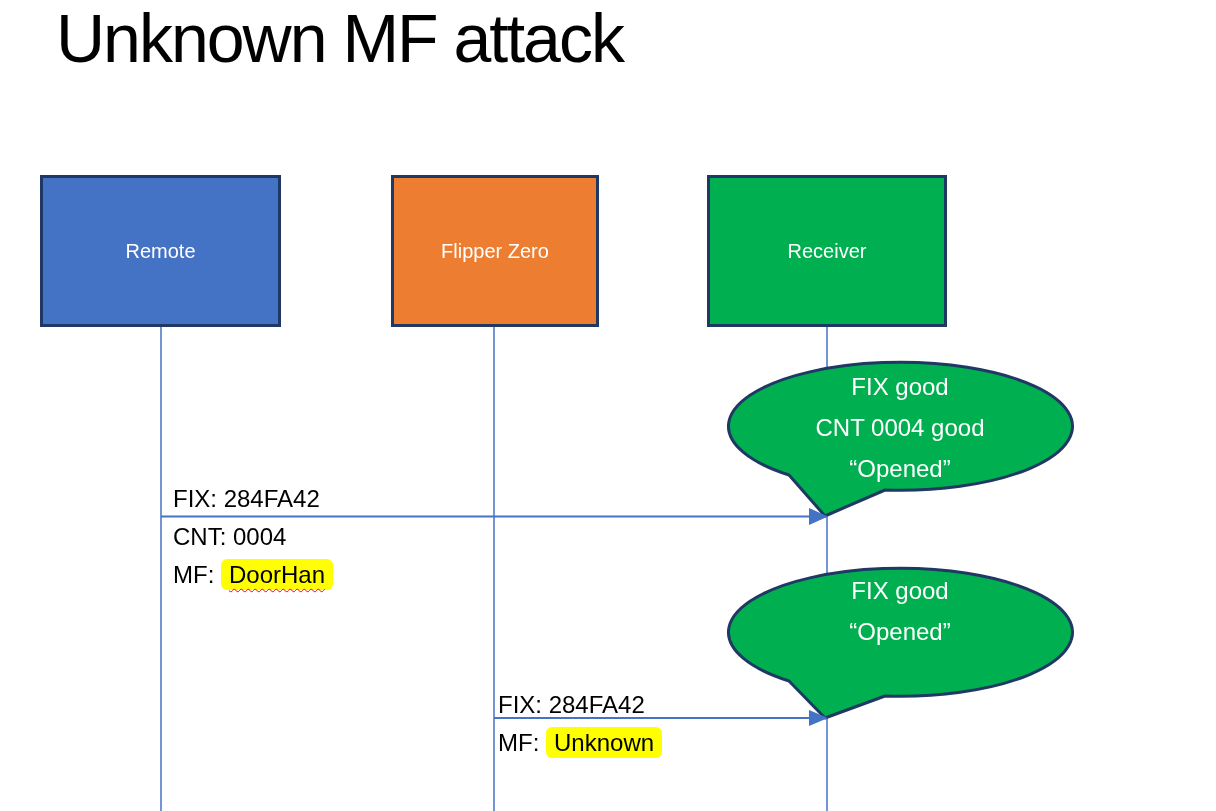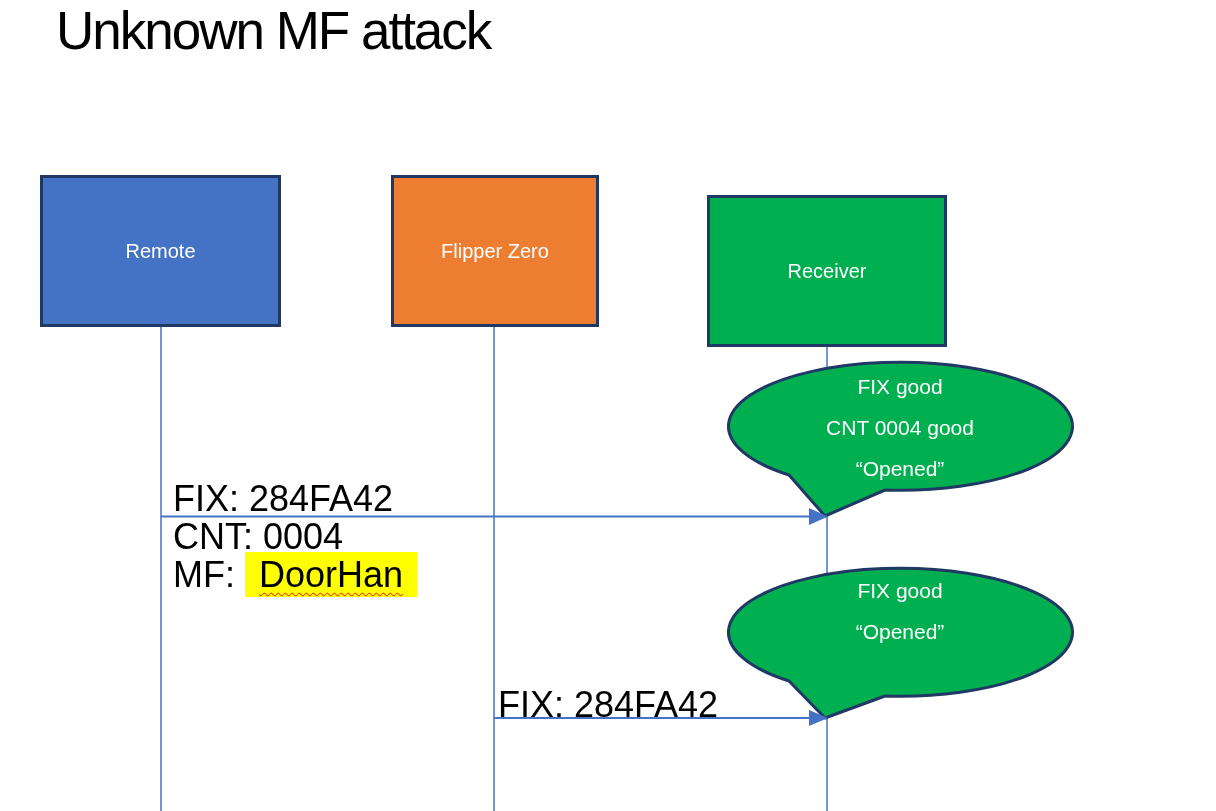--- a/index.html
+++ b/index.html
@@ -9,7 +9,7 @@
   }
   .slide-title{
     position:absolute;left:56px;top:4px;margin:0;
-    font-size:53px;font-weight:300;letter-spacing:-2px;line-height:1.0;
+    font-size:68px;font-weight:300;letter-spacing:-2px;line-height:1.0;
     color:#000;white-space:nowrap;
   }
   .actor{

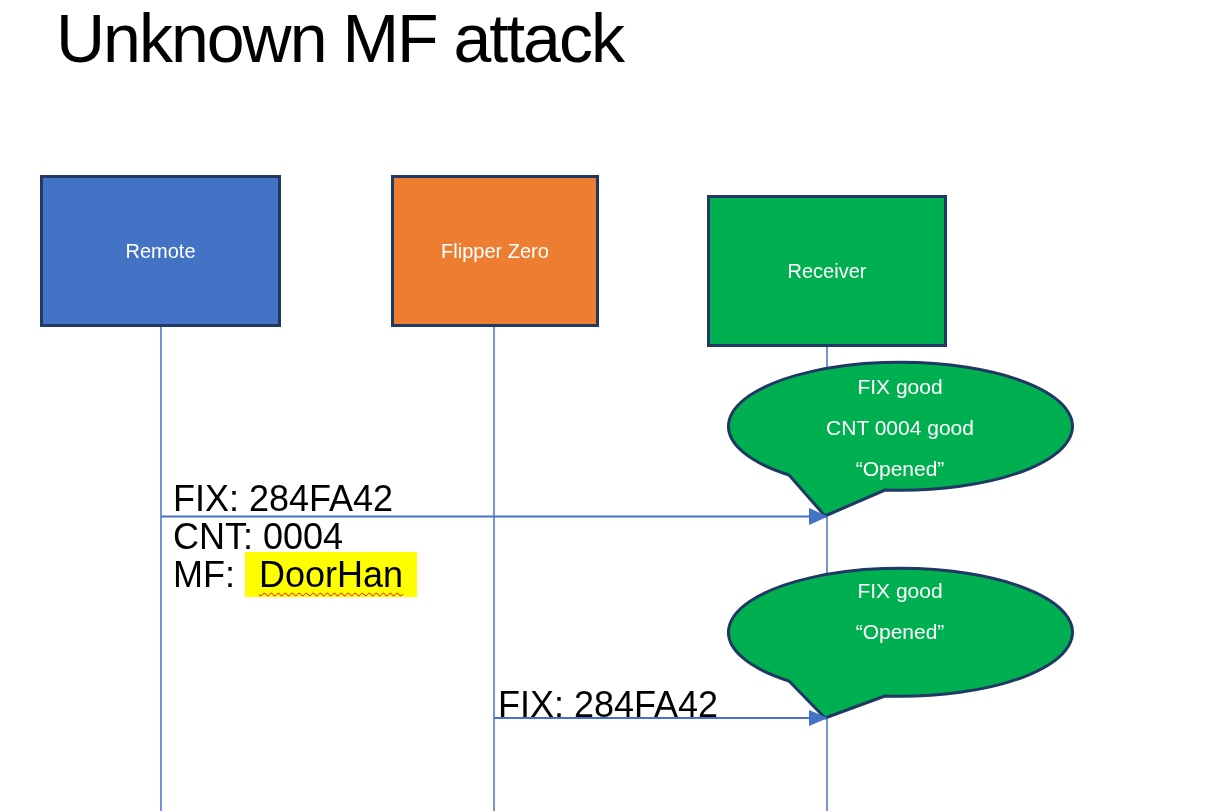--- a/index.html
+++ b/index.html
@@ -20,7 +20,7 @@
   }
   .actor-remote{left:40px;width:241px;background:var(--remote-fill);}
   .actor-flipper{left:391px;width:208px;background:var(--flipper-fill);}
-  .actor-receiver{left:707px;width:240px;background:var(--receiver-fill);margin-top:20px;}
+  .actor-receiver{left:707px;width:240px;background:var(--receiver-fill);}
   .connectors{position:absolute;left:0;top:0;width:1216px;height:811px;}
   .lifeline{stroke:var(--connector);stroke-width:1.5;}
   .msg-line{stroke:var(--connector);stroke-width:2;}

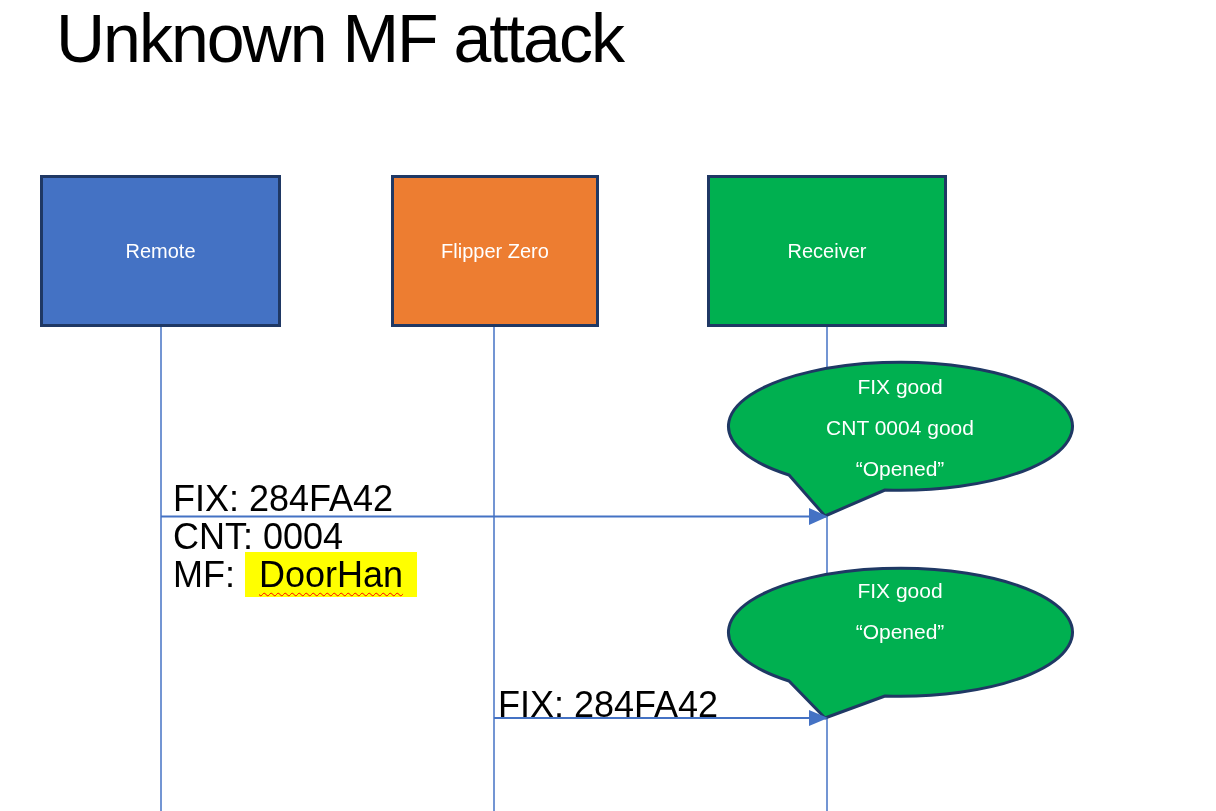--- a/index.html
+++ b/index.html
@@ -28,7 +28,7 @@
   .bubble{fill:var(--callout-fill);stroke:var(--outline);stroke-width:3;stroke-linejoin:round;}
   .callout-text{
     position:absolute;width:344px;text-align:center;
-    color:var(--text-on-fill);font-size:21px;line-height:41px;white-space:nowrap;
+    color:var(--text-on-fill);font-size:24px;line-height:41px;white-space:nowrap;
   }
   .callout-text-1{left:728px;top:366px;}
   .callout-text-2{left:728px;top:570px;}

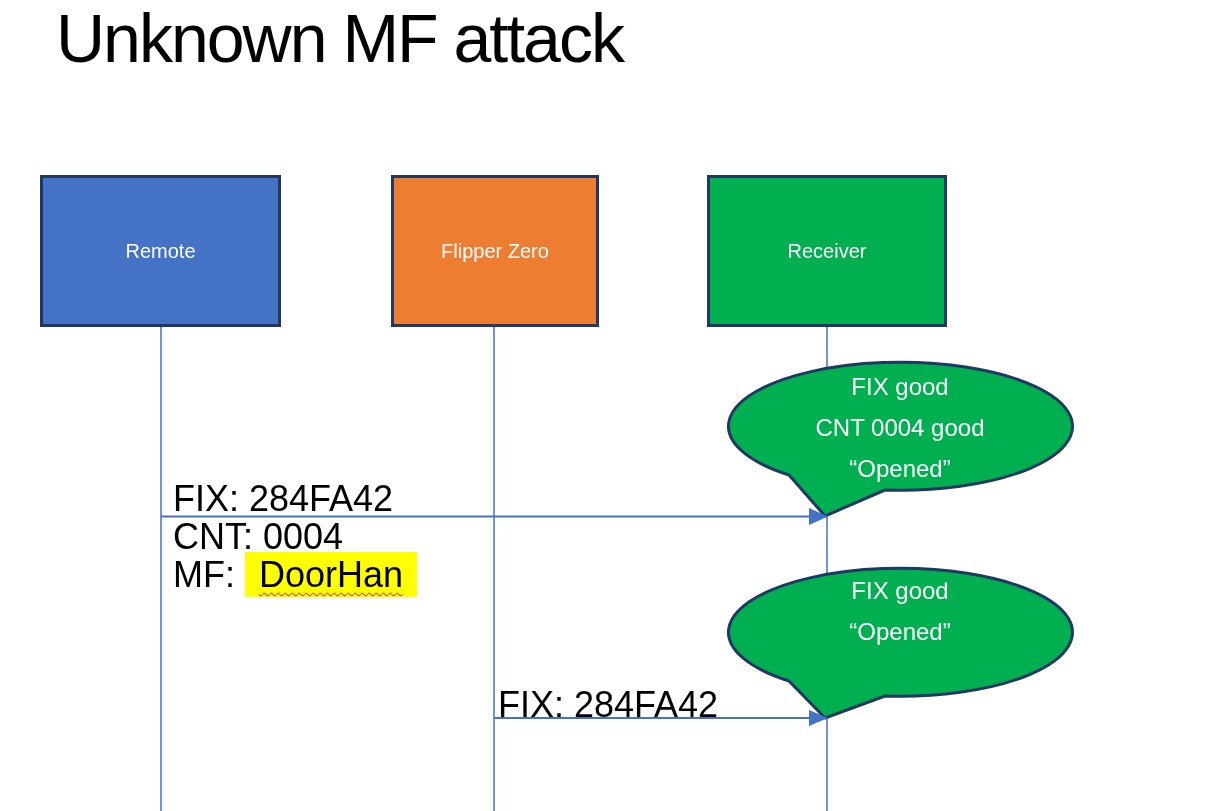--- a/index.html
+++ b/index.html
@@ -34,7 +34,7 @@
   .callout-text-2{left:728px;top:570px;}
   .msg{
     position:absolute;color:var(--message-text);
-    font-size:36px;line-height:38px;white-space:nowrap;
+    font-size:24px;line-height:38px;white-space:nowrap;
   }
   .msg-1{left:173px;top:480px;}
   .msg-2{left:498px;top:686px;}

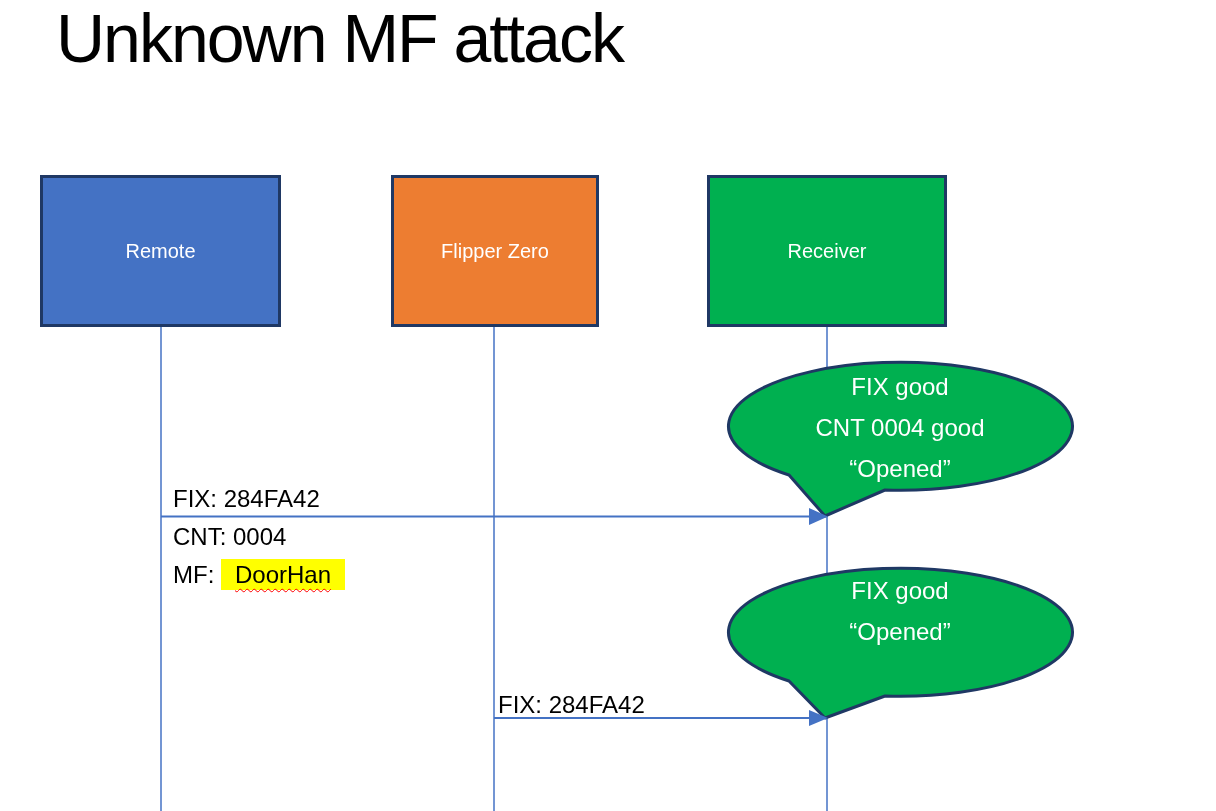--- a/index.html
+++ b/index.html
@@ -38,7 +38,7 @@
   }
   .msg-1{left:173px;top:480px;}
   .msg-2{left:498px;top:686px;}
-  .hl{background:var(--highlight);padding:2px 14px;}
+  .hl{background:var(--highlight);padding:2px 8px;border-radius:6px;}
   .sq{
     text-decoration-line:underline;
     text-decoration-style:wavy;

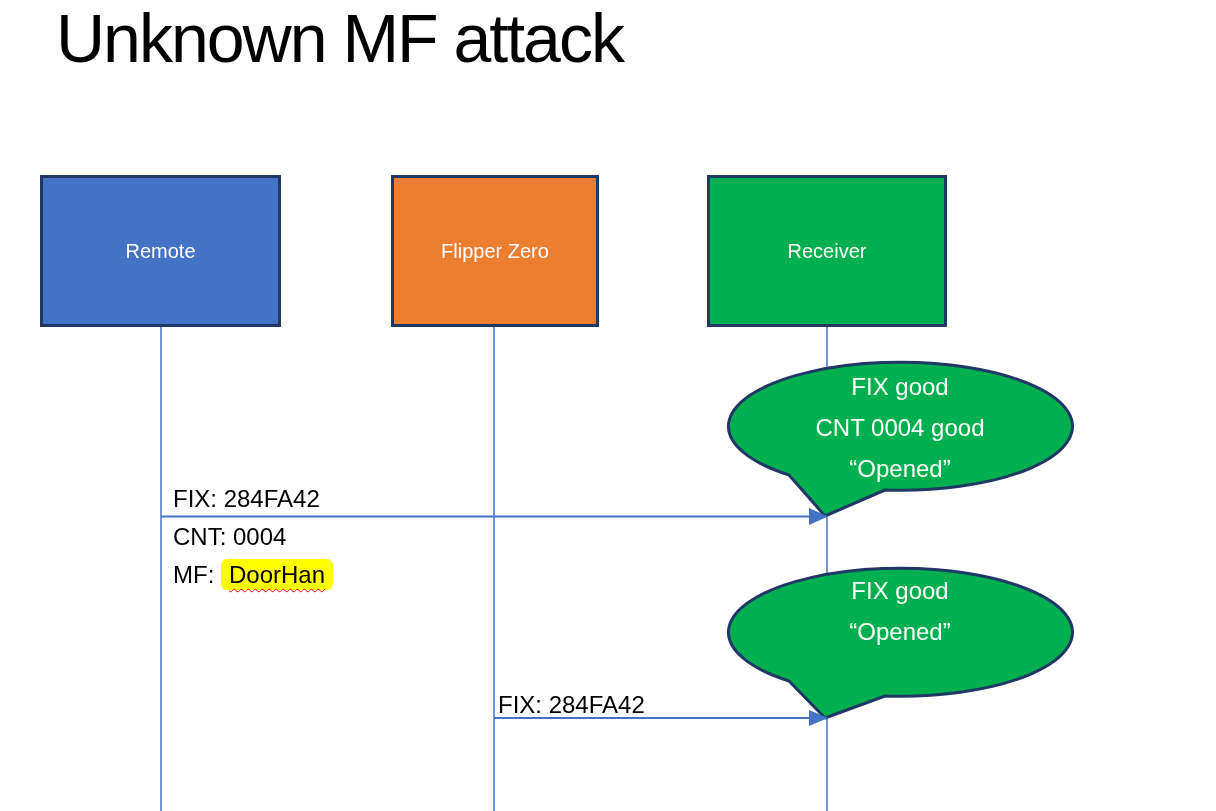--- a/index.html
+++ b/index.html
@@ -95,6 +95,9 @@
     <div>
       <span>FIX: 284FA42</span>
     </div>
+    <div>
+      <span>MF: </span><span class="hl">Unknown</span>
+    </div>
   </div>
 
   <div class="callout-text callout-text-1">

